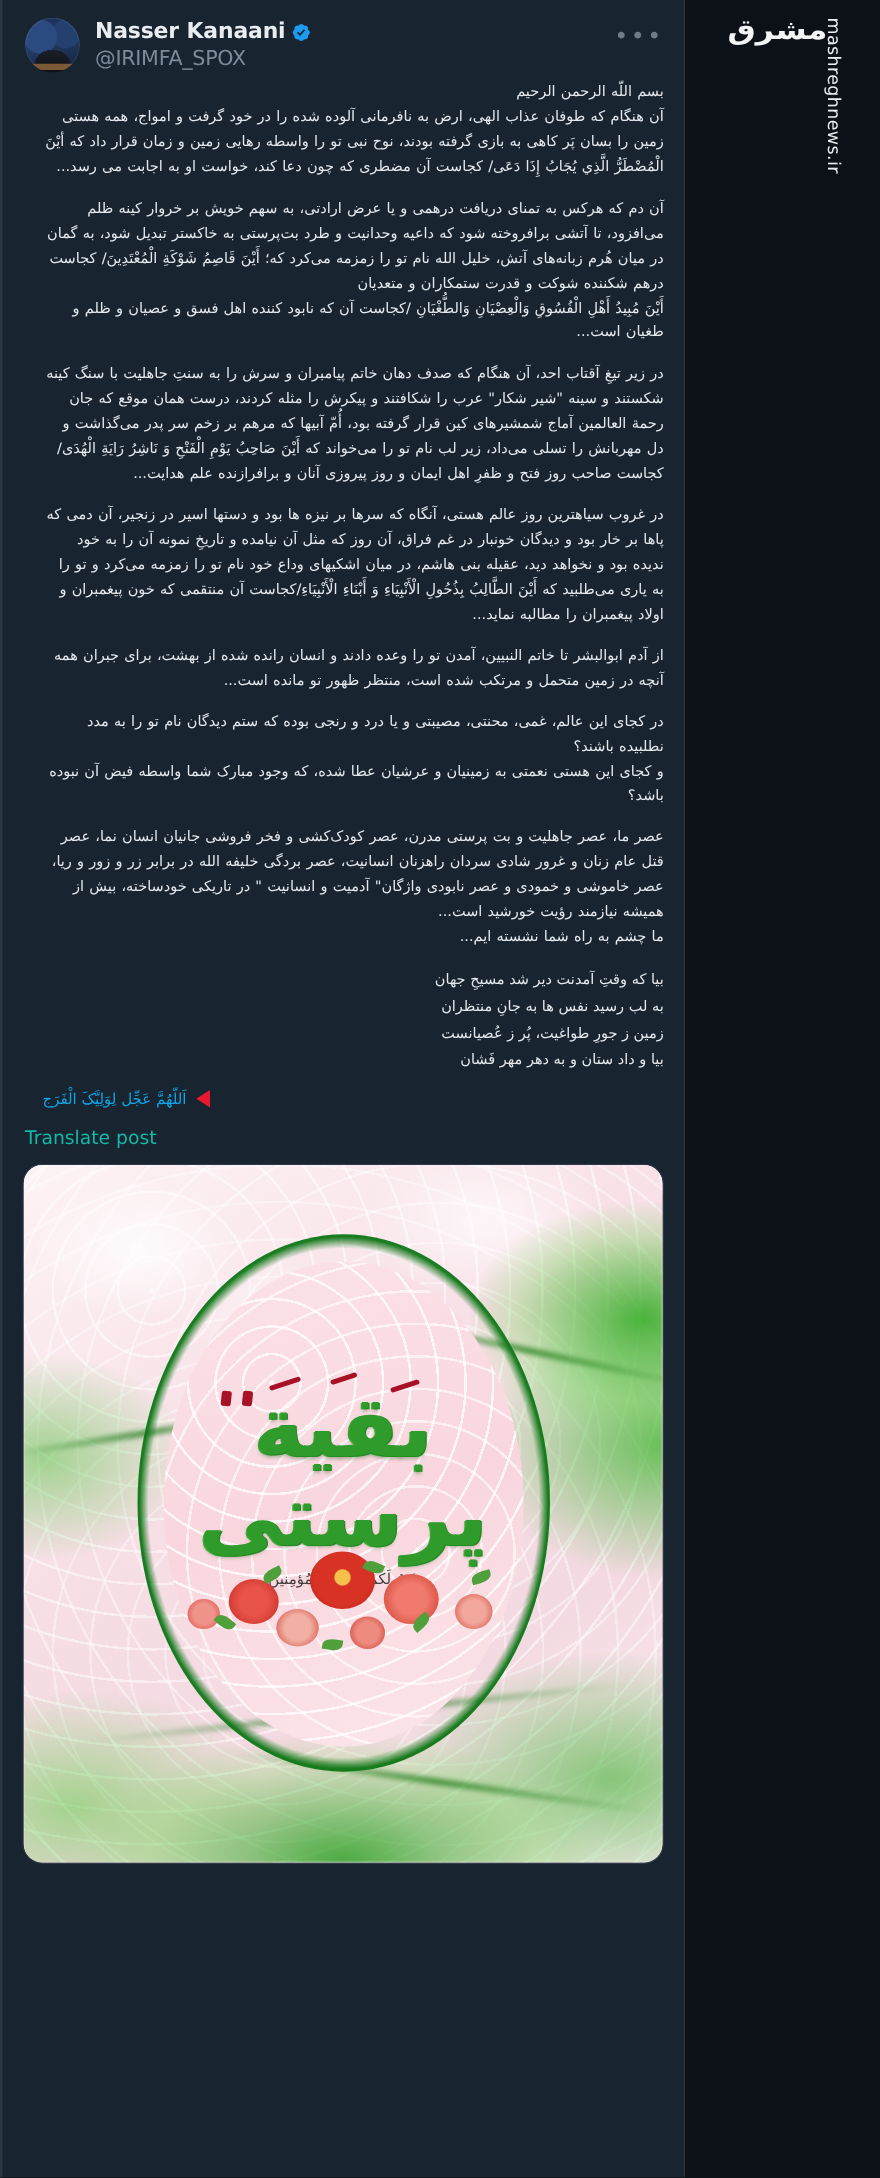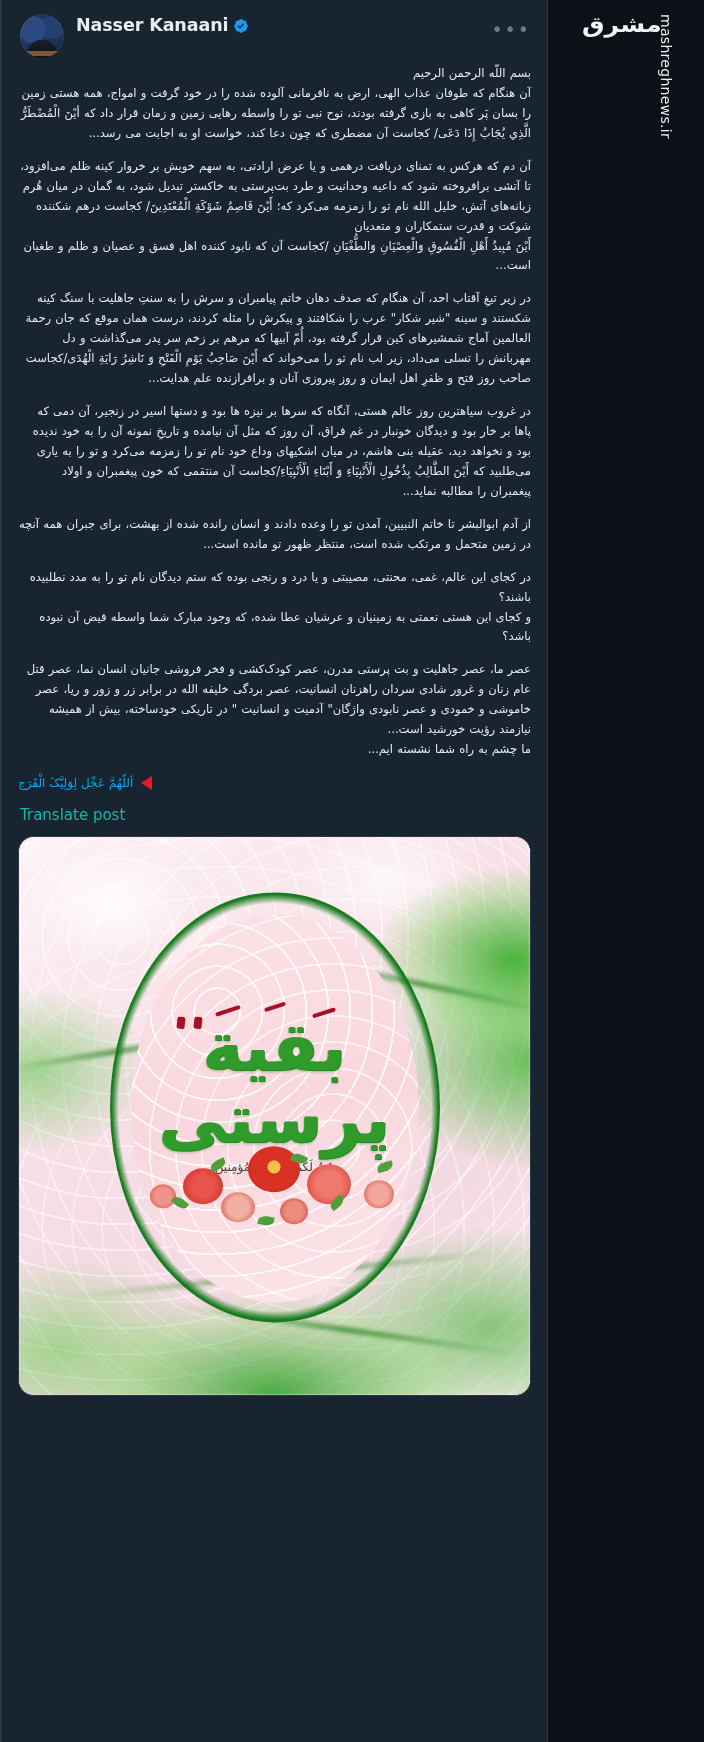--- a/index.html
+++ b/index.html
@@ -364,6 +364,7 @@
             </svg>
           </span>
         </span>
+        <span class="handle">@IRIMFA_SPOX</span>
       </div>
 
       <div class="more-btn">•••</div>

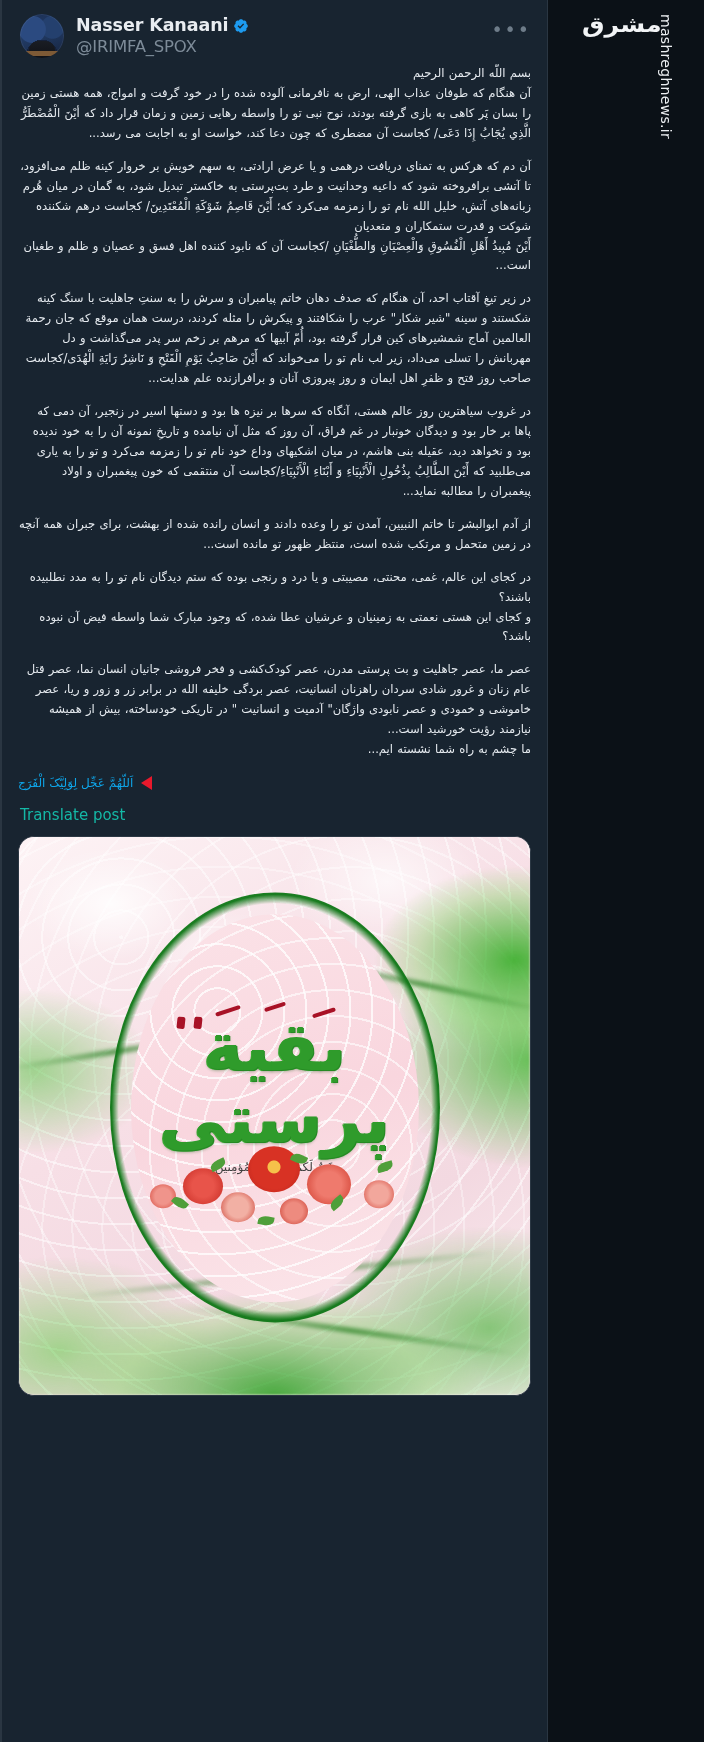--- a/index.html
+++ b/index.html
@@ -121,7 +121,7 @@
   .tweet-body {
     direction: rtl;
     text-align: right;
-    padding: 2px 16px 0 16px;
+    padding: 2px 16px 0 32px;
     color: #e4e9ee;
     font-size: 11.6px;
     line-height: 1.72;

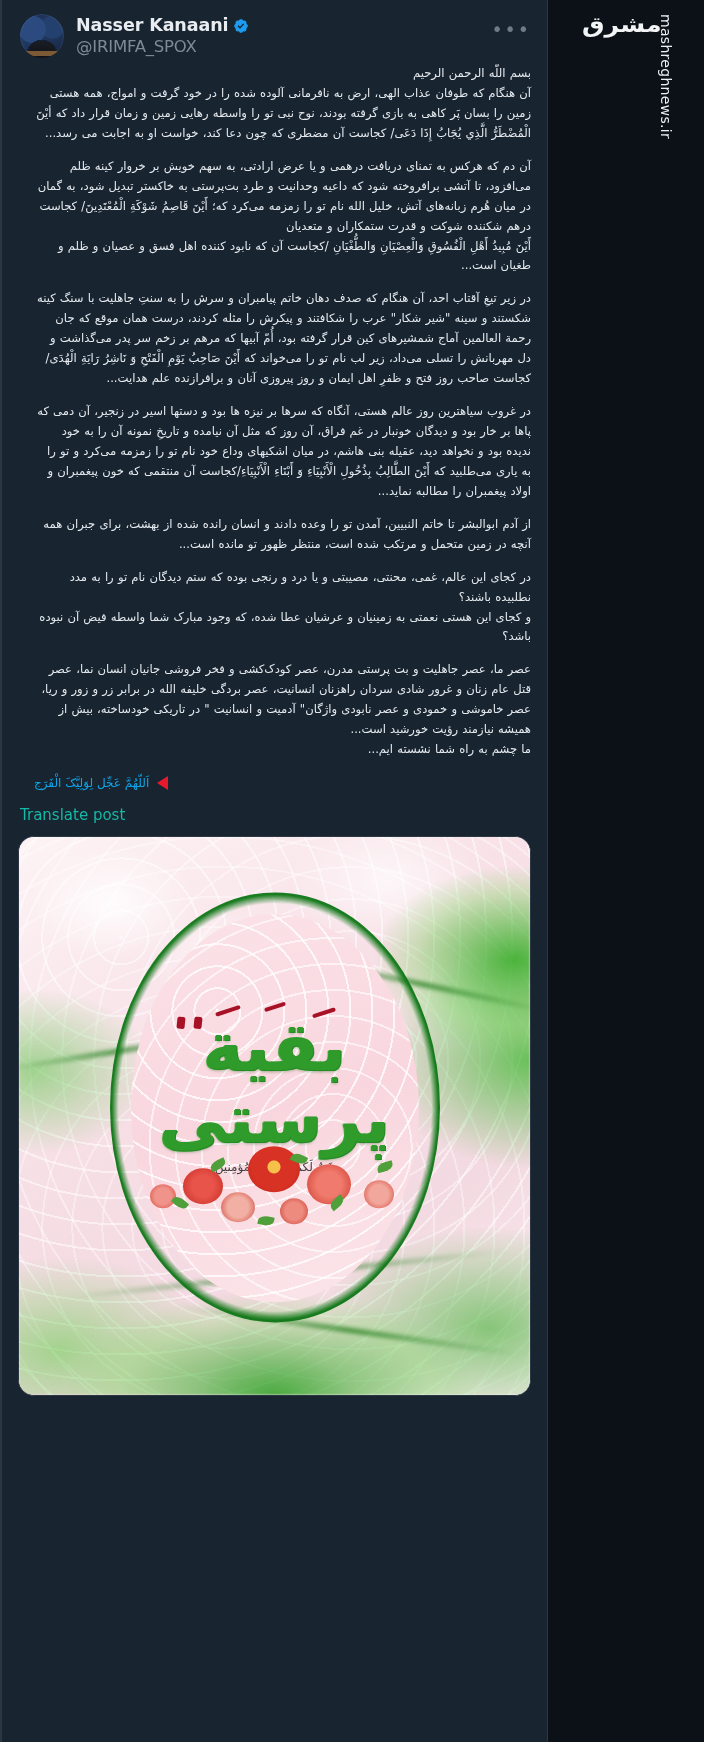--- a/index.html
+++ b/index.html
@@ -382,6 +382,10 @@
 و کجای این هستی نعمتی به زمینیان و عرشیان عطا شده، که وجود مبارک شما واسطه فیض آن نبوده باشد؟</p>
       <p class="para">عصر ما، عصر جاهلیت و بت پرستی مدرن، عصر کودک‌کشی و فخر فروشی جانیان انسان نما، عصر قتل عام زنان و غرور شادی سردان راهزنان انسانیت، عصر بردگی خلیفه الله در برابر زر و زور و ریا، عصر خاموشی و خمودی و عصر نابودی واژگان" آدمیت و انسانیت " در تاریکی خودساخته، بیش از همیشه نیازمند رؤیت خورشید است...
 ما چشم به راه شما نشسته ایم...</p>
+      <p class="poem">بیا که وقتِ آمدنت دیر شد مسیحِ جهان
+به لب رسید نفس ها به جانِ منتظران
+زمین ز جورِ طواغیت، پُر ز عُصیانست
+بیا و داد ستان و به دهر مهر فَشان</p>
 
       <div class="dua-line">
         <span class="dua-text">اَللّهُمَّ عَجِّل لِوَلِیَّکَ الْفَرَج</span>

